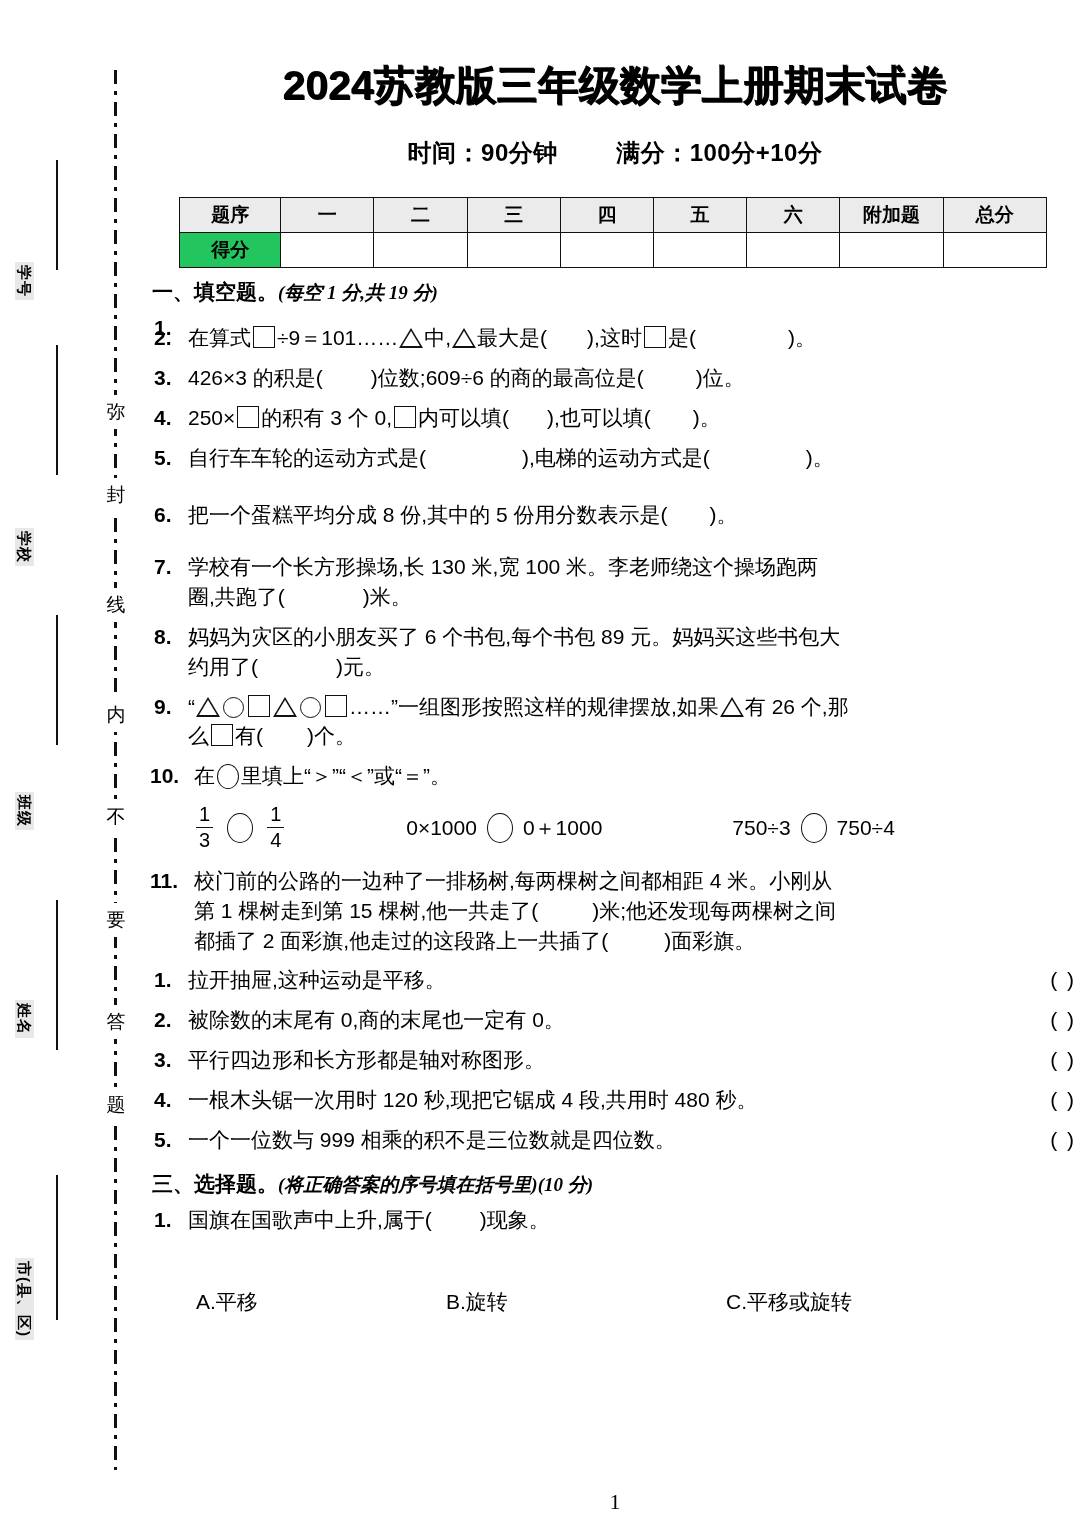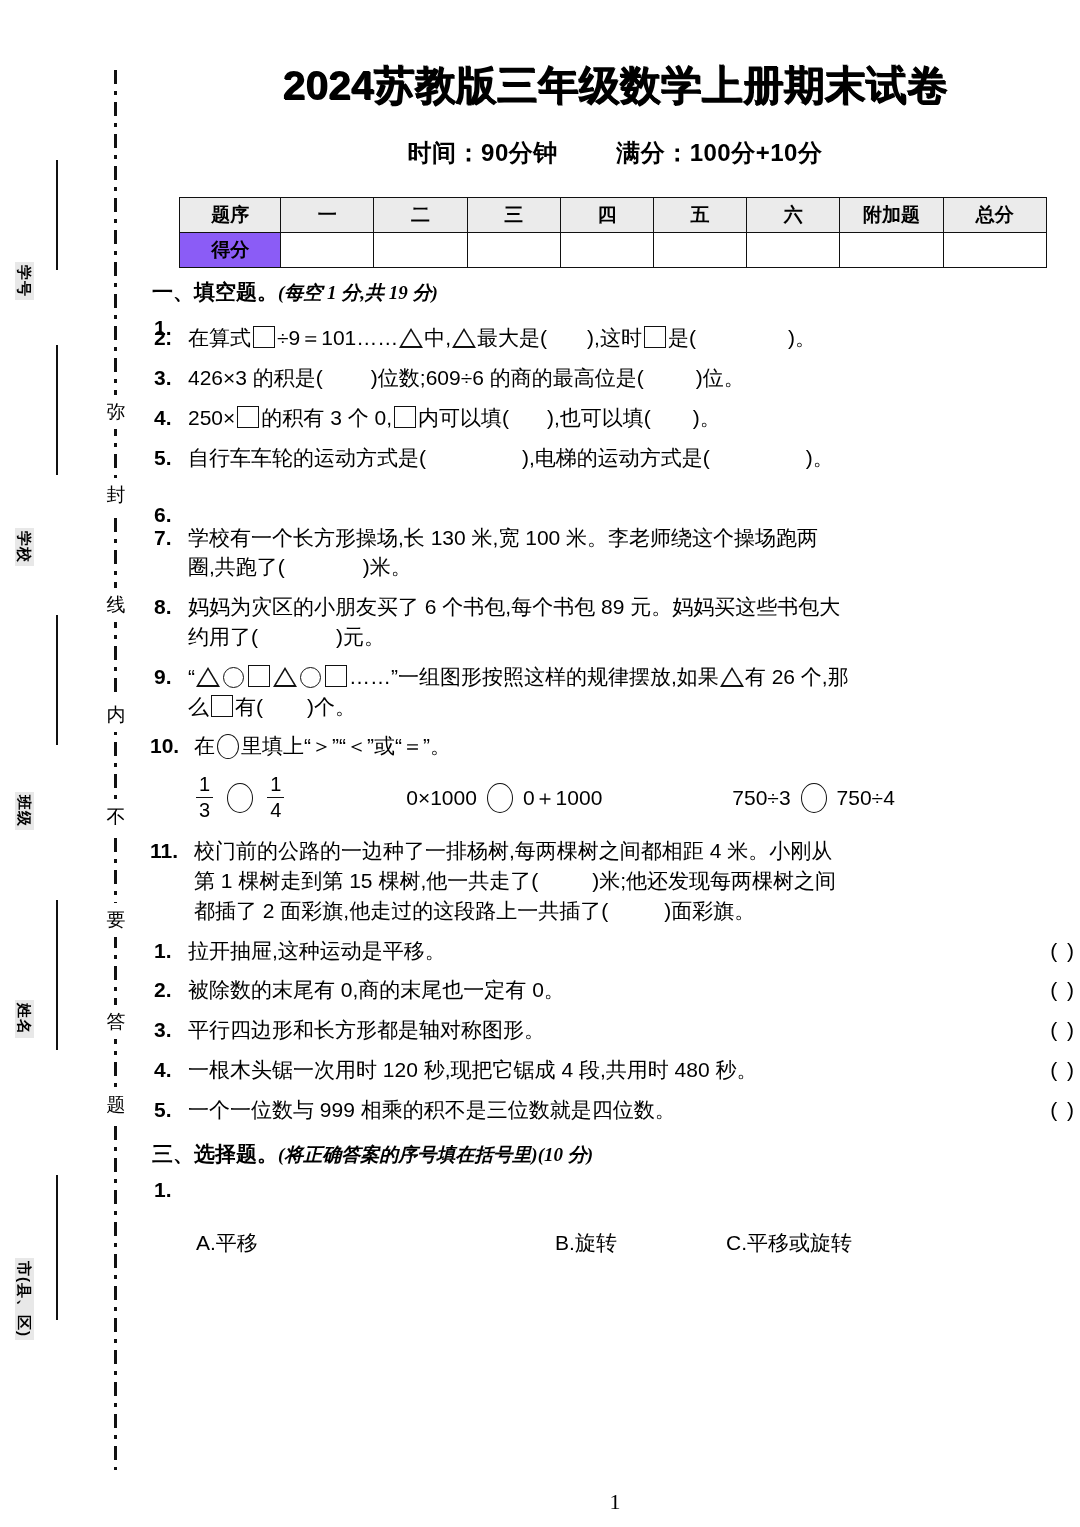--- a/index.html
+++ b/index.html
@@ -113,7 +113,7 @@
     font-weight: bold;
   }
   table#score-table tr.head td { background: #ebebeb; }
-  table#score-table td.rowhead { background: #8b5cf6; width: 100px; }
+  table#score-table td.rowhead { background: #22c55e; width: 100px; }
   table#score-table td.cell { background: #ffffff; }
   table#score-table col.c-narrow { width: 92px; }
   table#score-table col.c-extra  { width: 102px; }

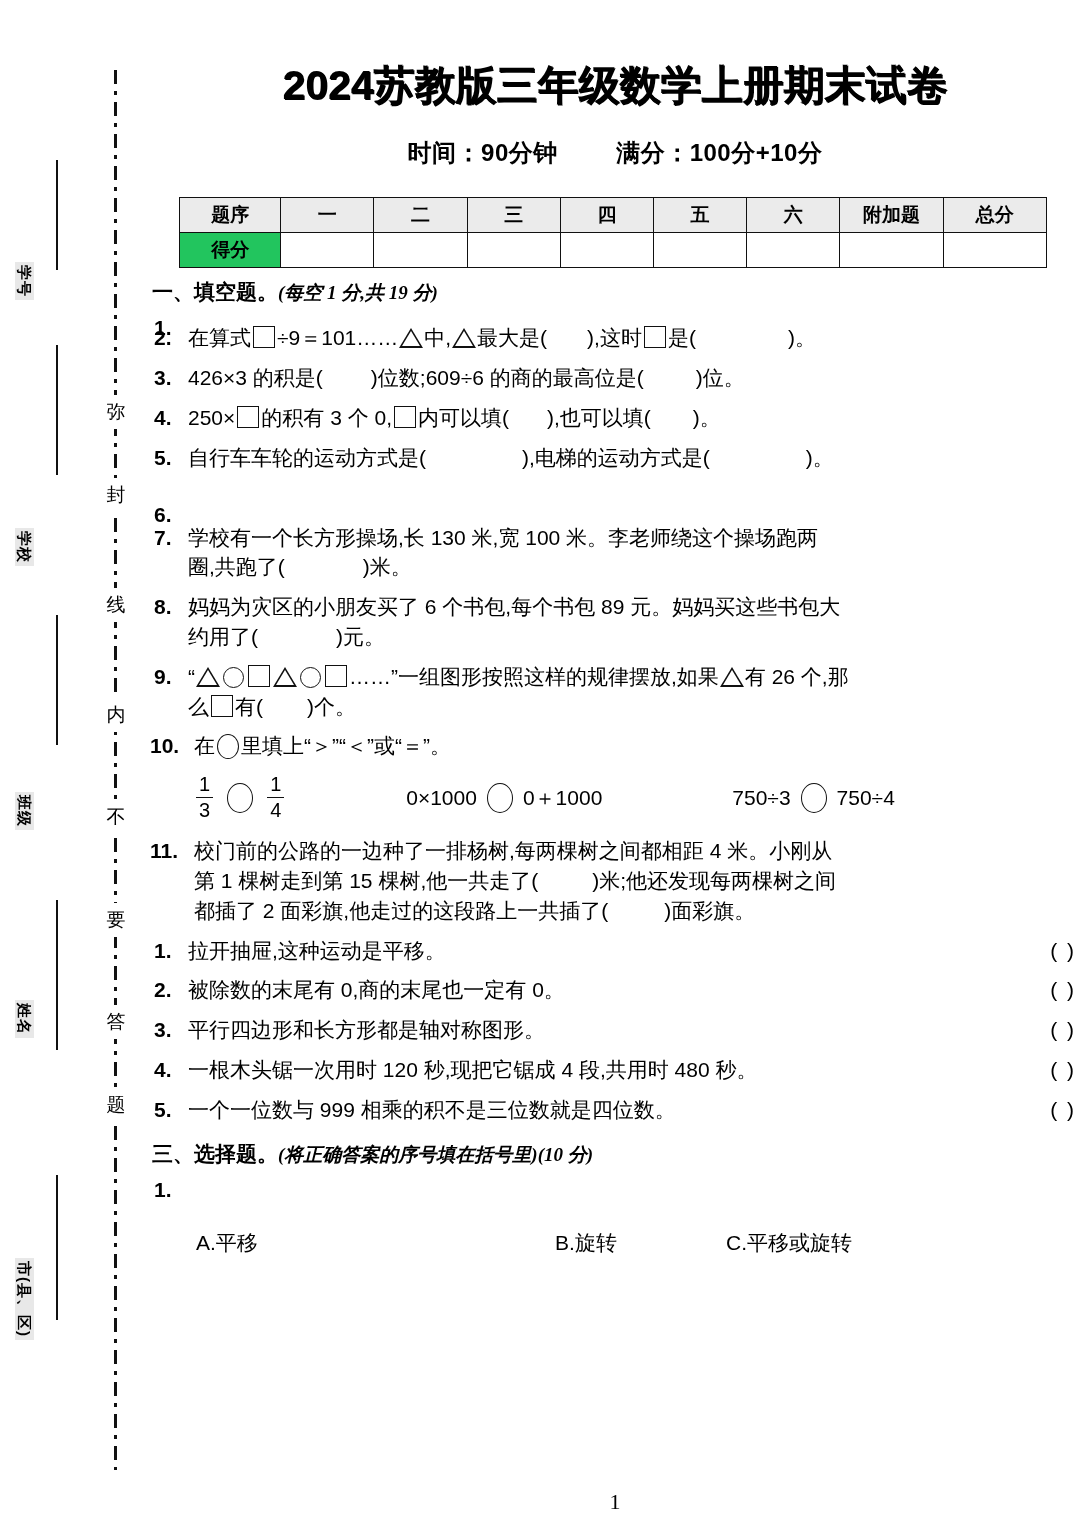--- a/index.html
+++ b/index.html
@@ -374,6 +374,9 @@
 
   <div class="q" style="padding-top:22px">
     <span class="num" style="top:22px">6.</span>
+    <span class="q-text">
+      <span>把一个蛋糕平均分成 8 份,其中的 5 份用分数表示是(</span><span class="blank" style="width:42px"></span><span>)。</span>
+    </span>
   </div>
 
   <div class="q" style="padding-top:18px">

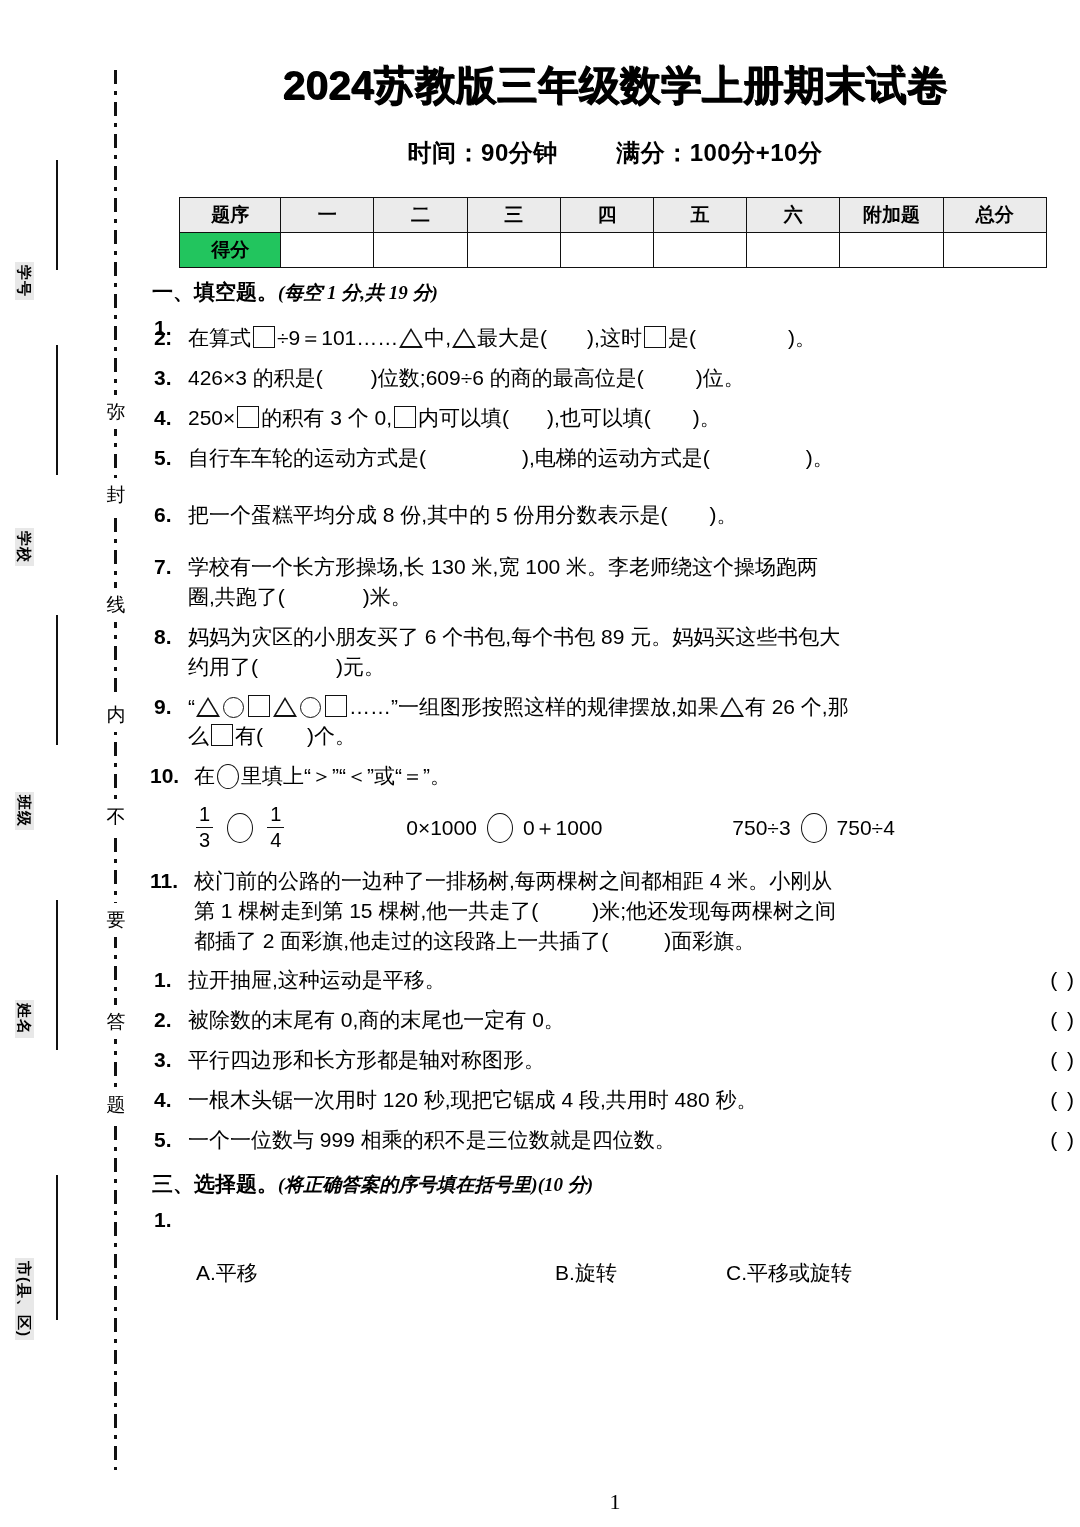--- a/index.html
+++ b/index.html
@@ -484,6 +484,9 @@
 
   <div class="q" style="padding-bottom:0">
     <span class="num">1.</span>
+    <span class="q-text">
+      <span>国旗在国歌声中上升,属于(</span><span class="blank" style="width:48px"></span><span>)现象。</span>
+    </span>
   </div>
   <div class="options">
     <span class="opt opt-a">A.平移</span>

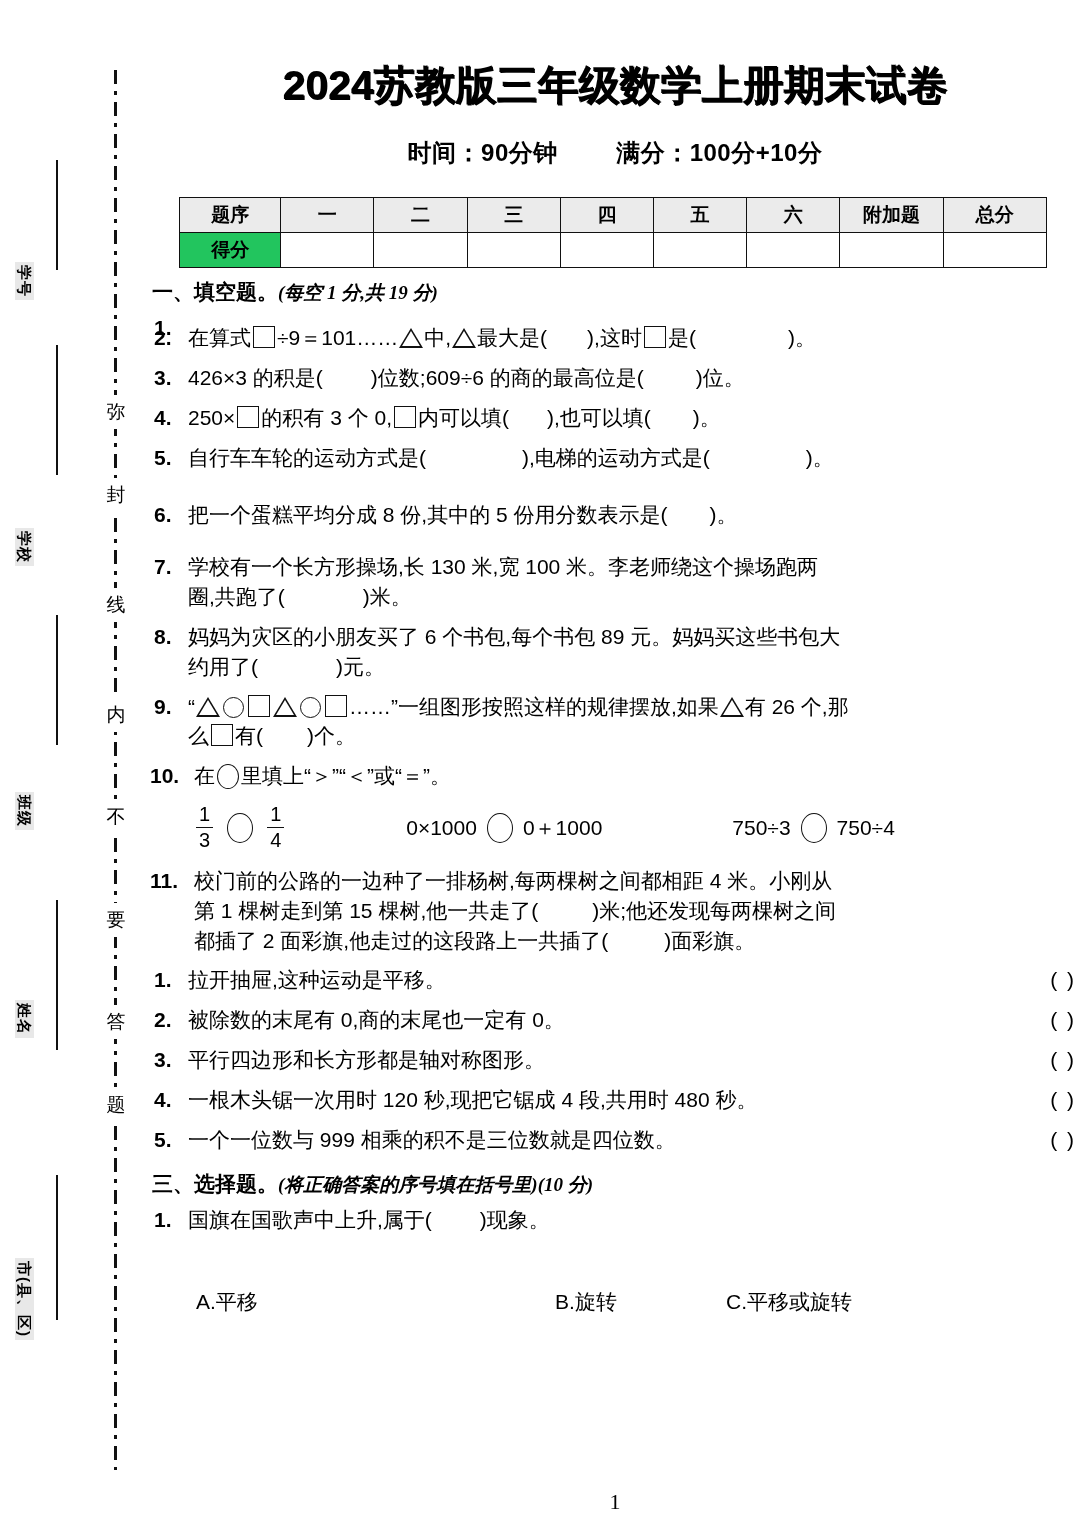--- a/index.html
+++ b/index.html
@@ -244,7 +244,7 @@
   }
   .options .opt { white-space: nowrap; margin-top: 48px; }
   .options .opt-a { width: 250px; }
-  .options .opt-b { width: 280px; text-align: center; }
+  .options .opt-b { width: 280px; }
 
   #page-num {
     position: absolute;

